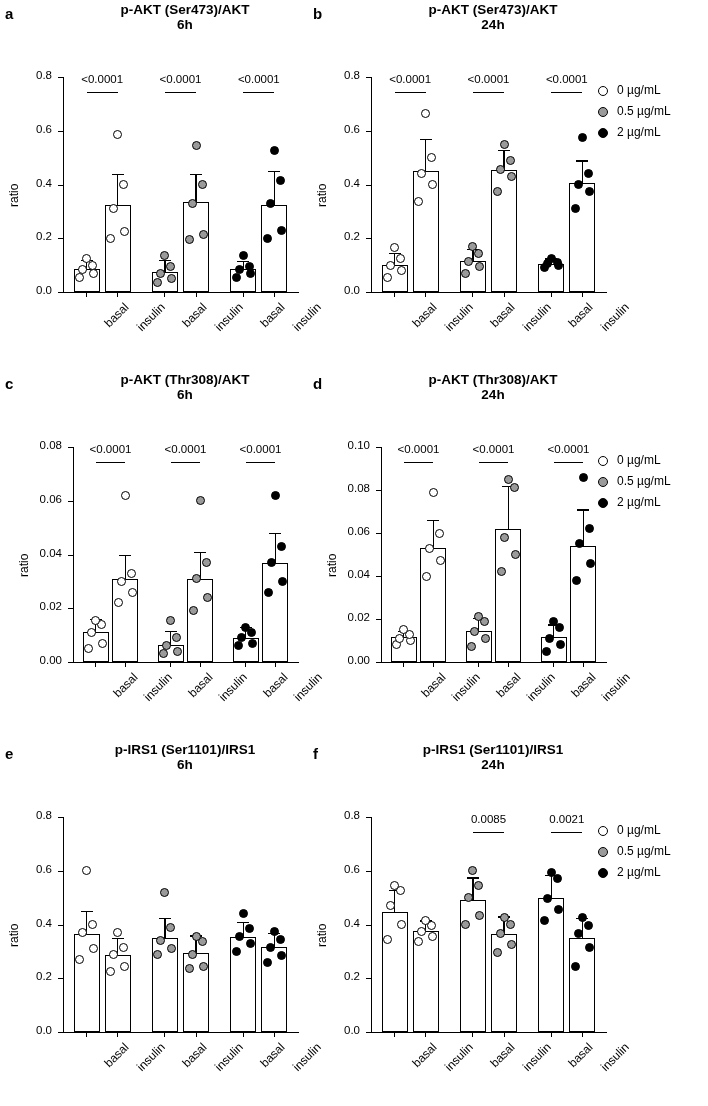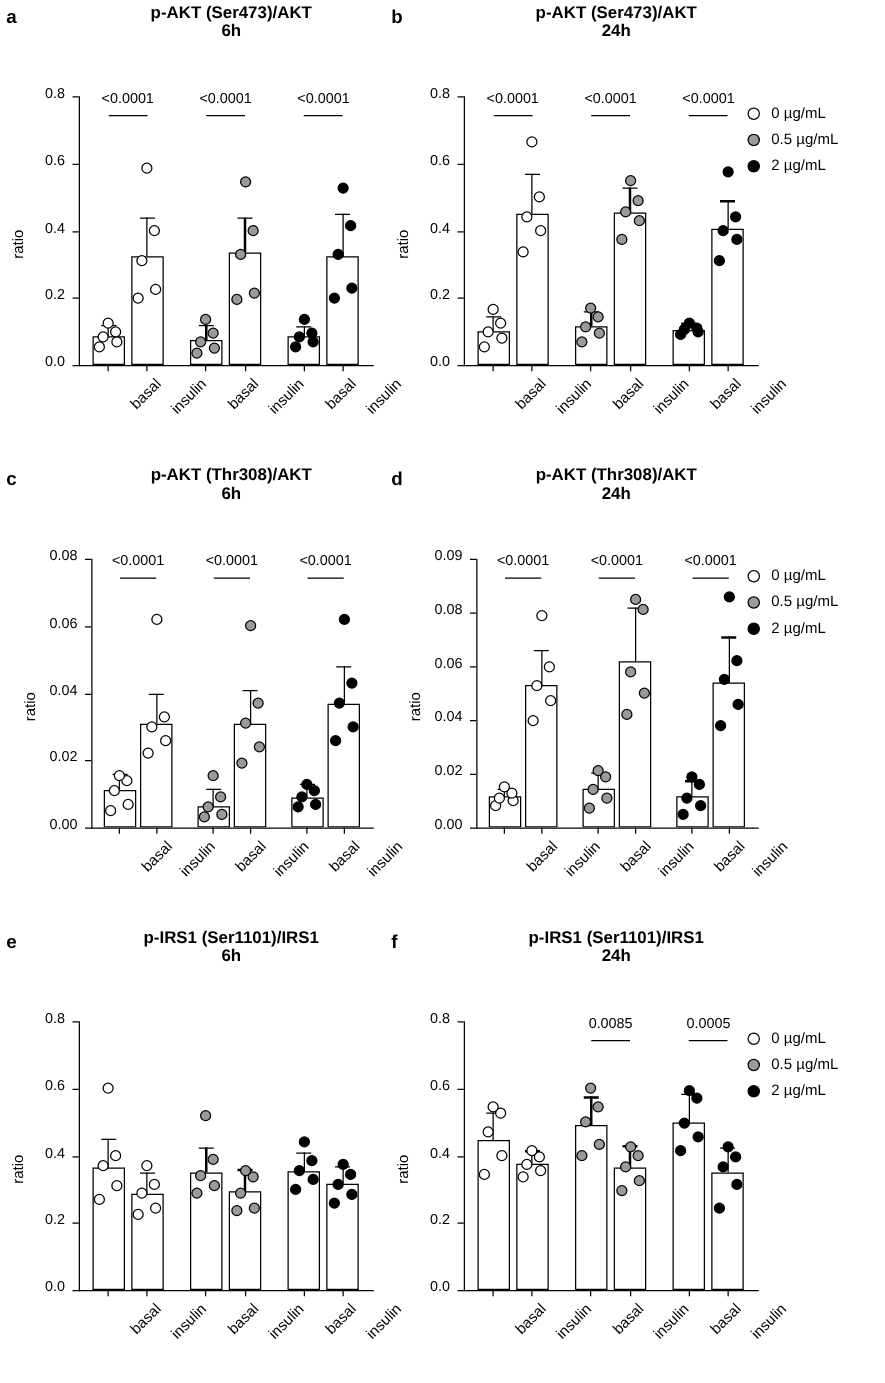--- a/index.html
+++ b/index.html
@@ -314,7 +314,7 @@
     <div class="tick" style="left: 376px; top: 490px;"></div>
     <div class="ticklabel" style="left: 330px; top: 482px;">0.08</div>
     <div class="tick" style="left: 376px; top: 447px;"></div>
-    <div class="ticklabel" style="left: 330px; top: 439px;">0.09</div>
+    <div class="ticklabel" style="left: 330px; top: 439px;">0.10</div>
     <div class="ylabel" style="left: 325px; top: 576.5px;">ratio</div>
     <div class="bar" style="left: 390.75px; top: 637.275px; width: 26px; height: 24.725px;"></div>
     <div class="errbar" style="left: 403.1px; top: 630.825px; height: 6.45px;"></div>

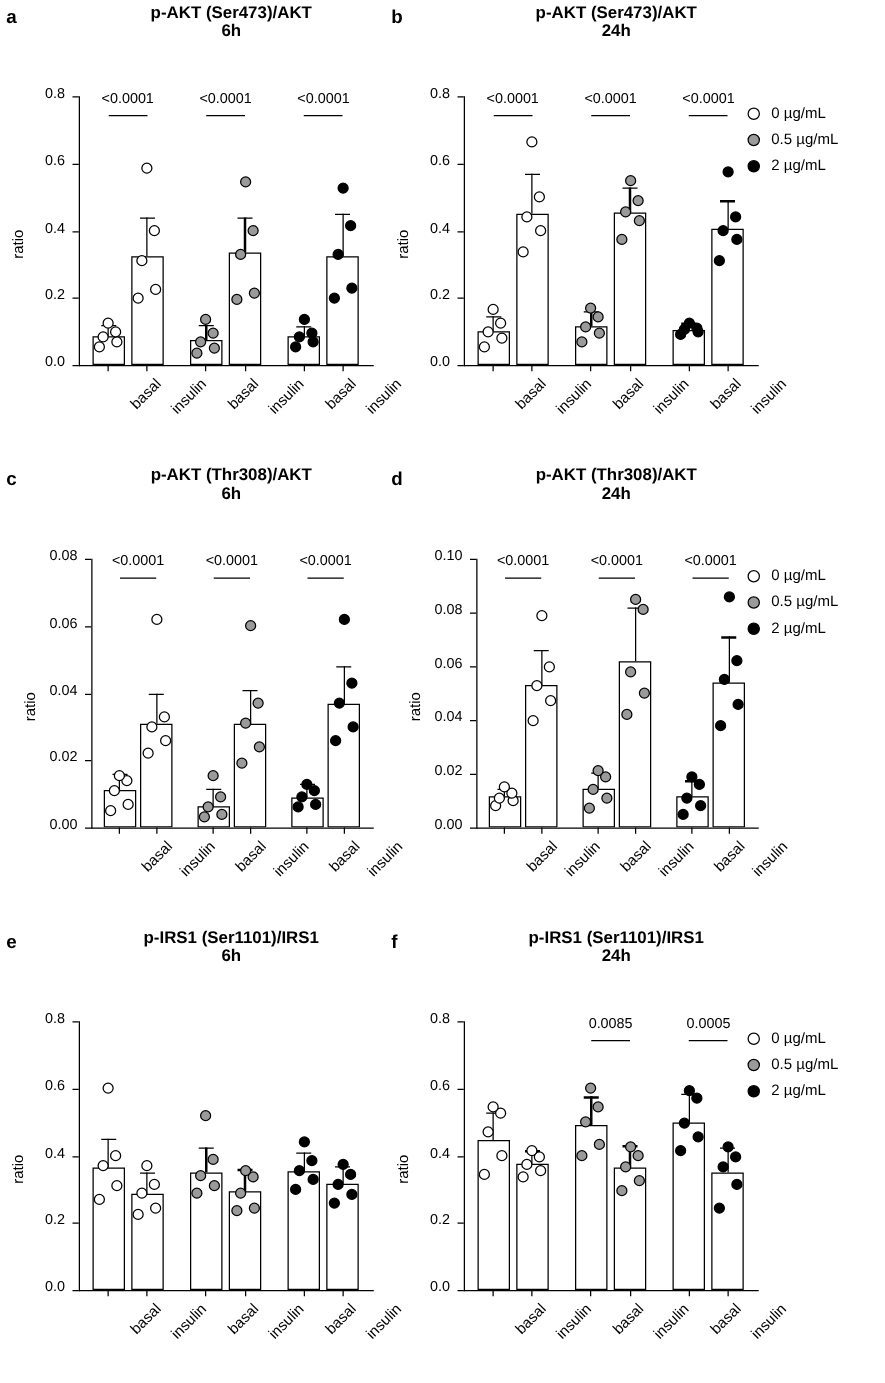--- a/index.html
+++ b/index.html
@@ -554,7 +554,7 @@
     <div class="tick" style="left: 581.917px; top: 1032px; width: 1px; height: 5px;"></div>
     <div class="pval" style="left: 443.5px; top: 813px;">0.0085</div>
     <div class="sigline" style="left: 472.917px; top: 832px; width: 31.1667px;"></div>
-    <div class="pval" style="left: 521.833px; top: 813px;">0.0005</div>
+    <div class="pval" style="left: 521.833px; top: 813px;">0.0021</div>
     <div class="sigline" style="left: 551.25px; top: 832px; width: 31.1667px;"></div>
     <div class="legend" style="left: 598px; top: 822px;">
       <div class="legend-row">

